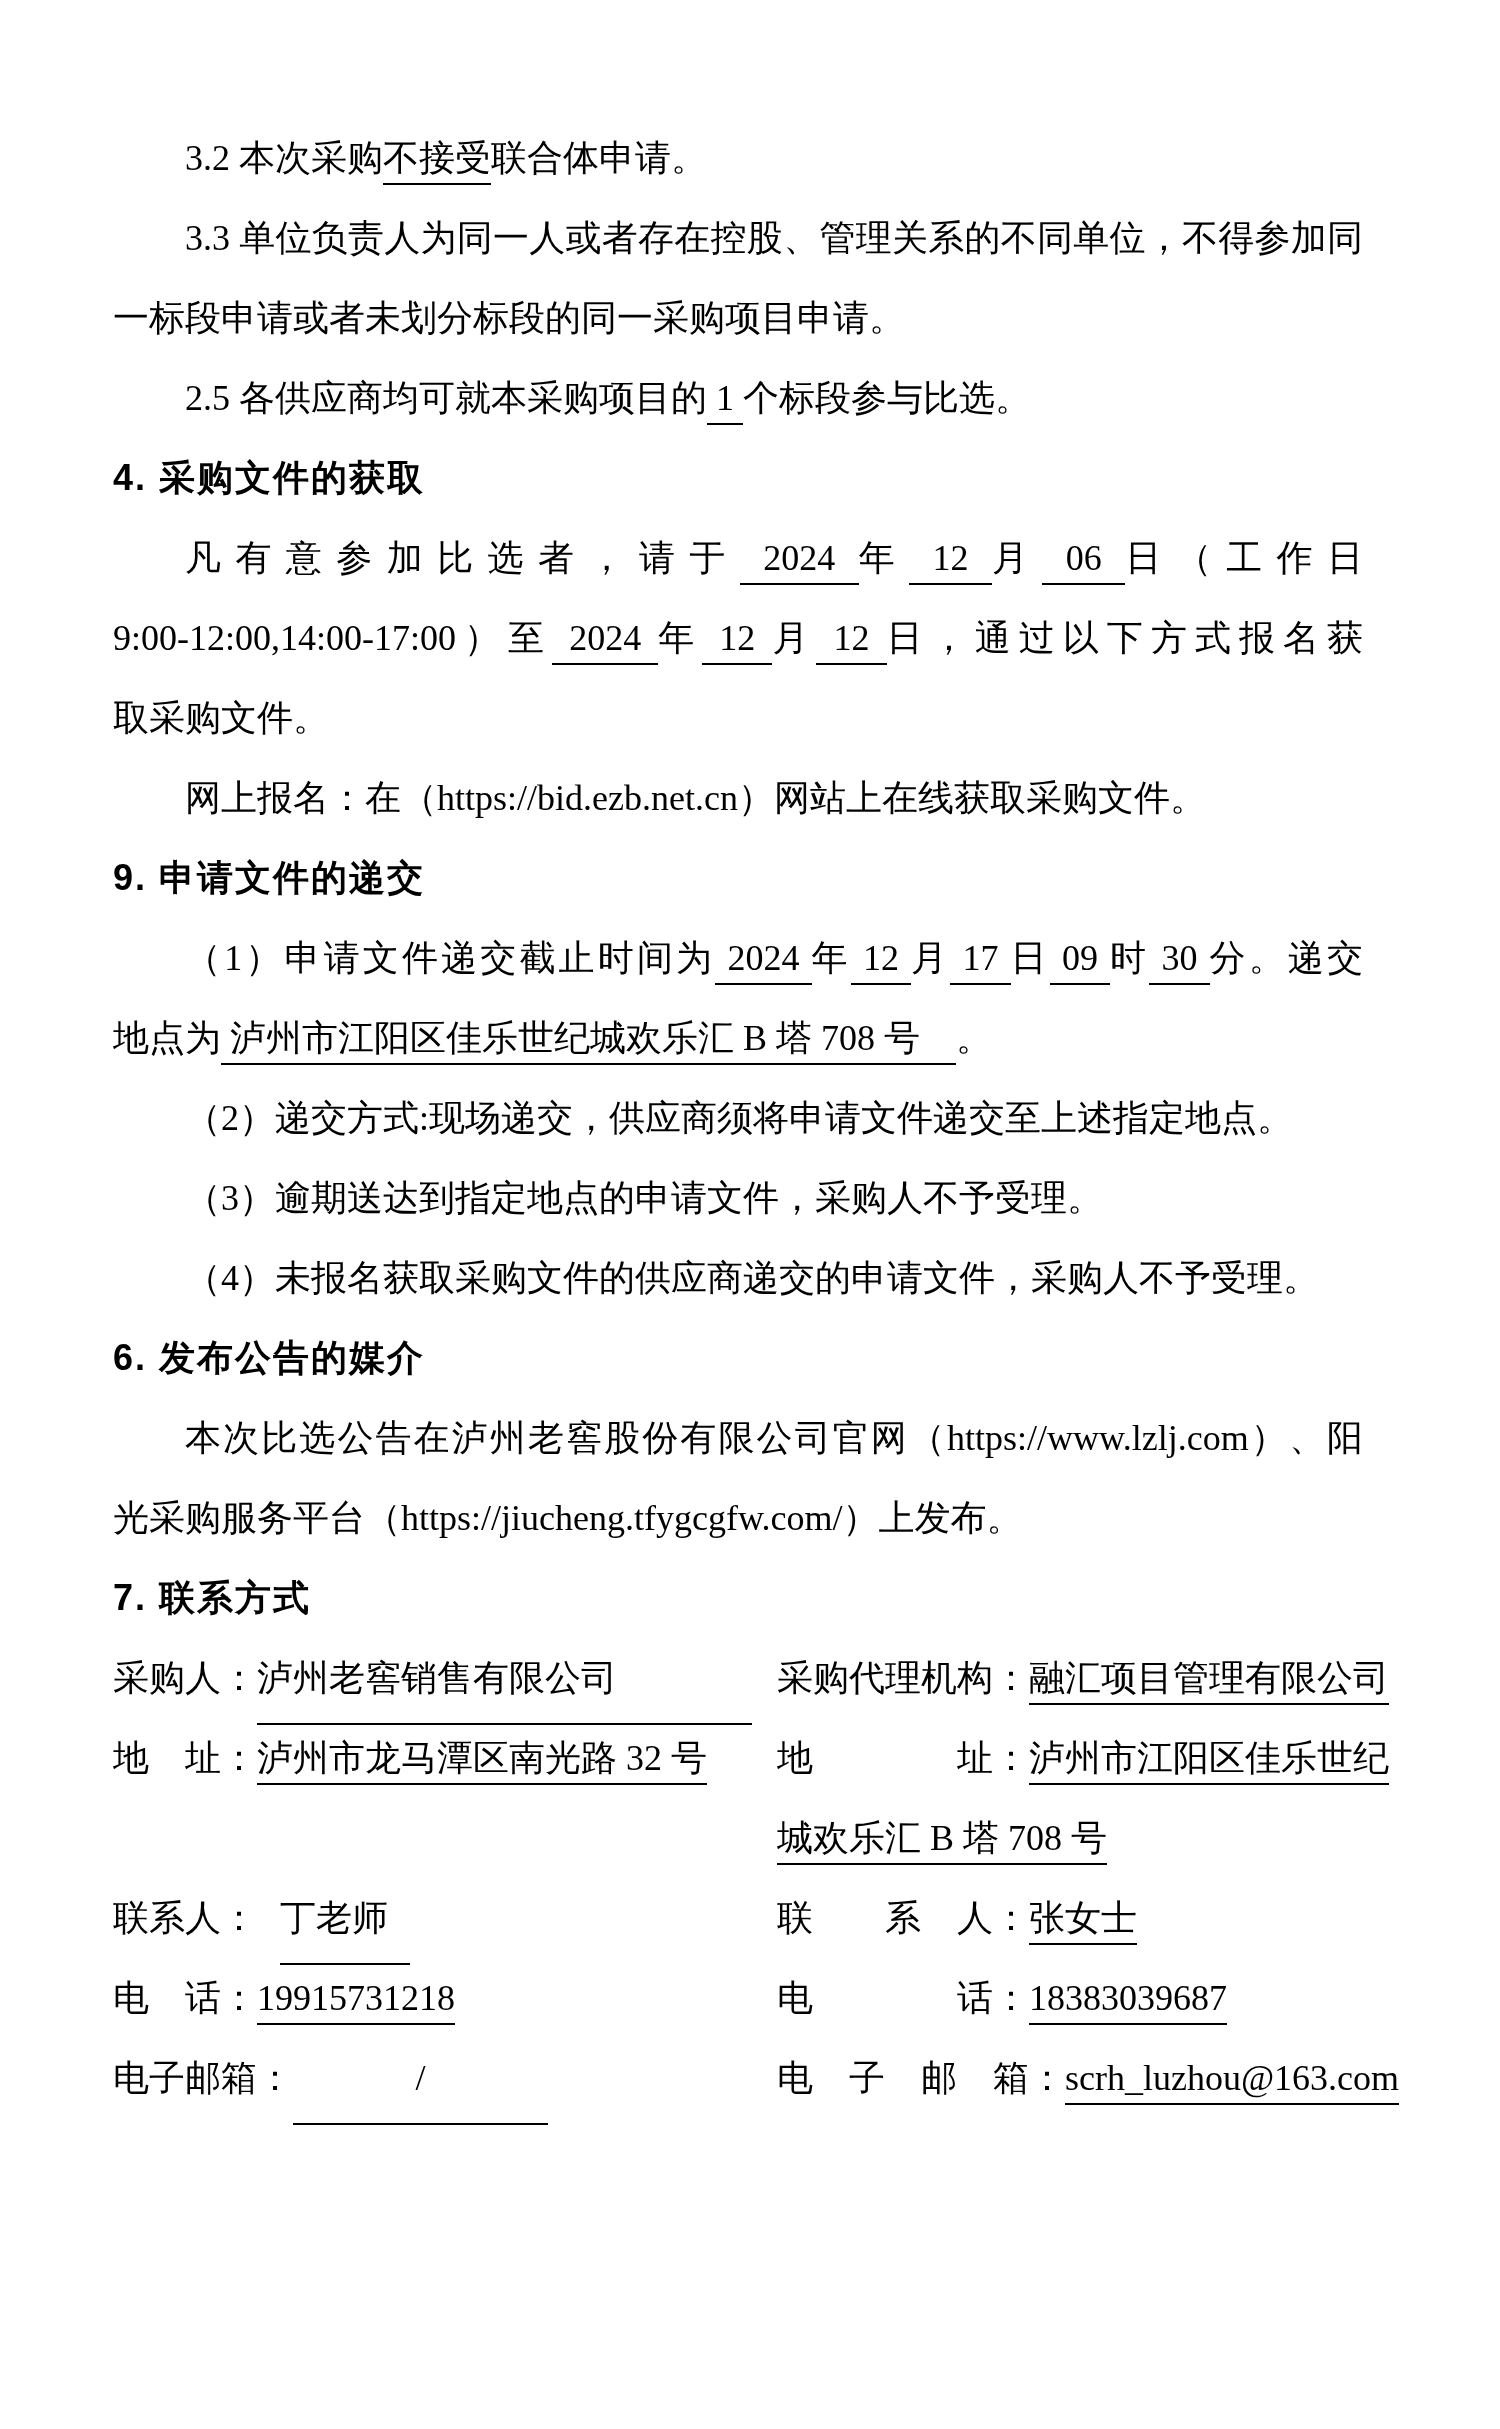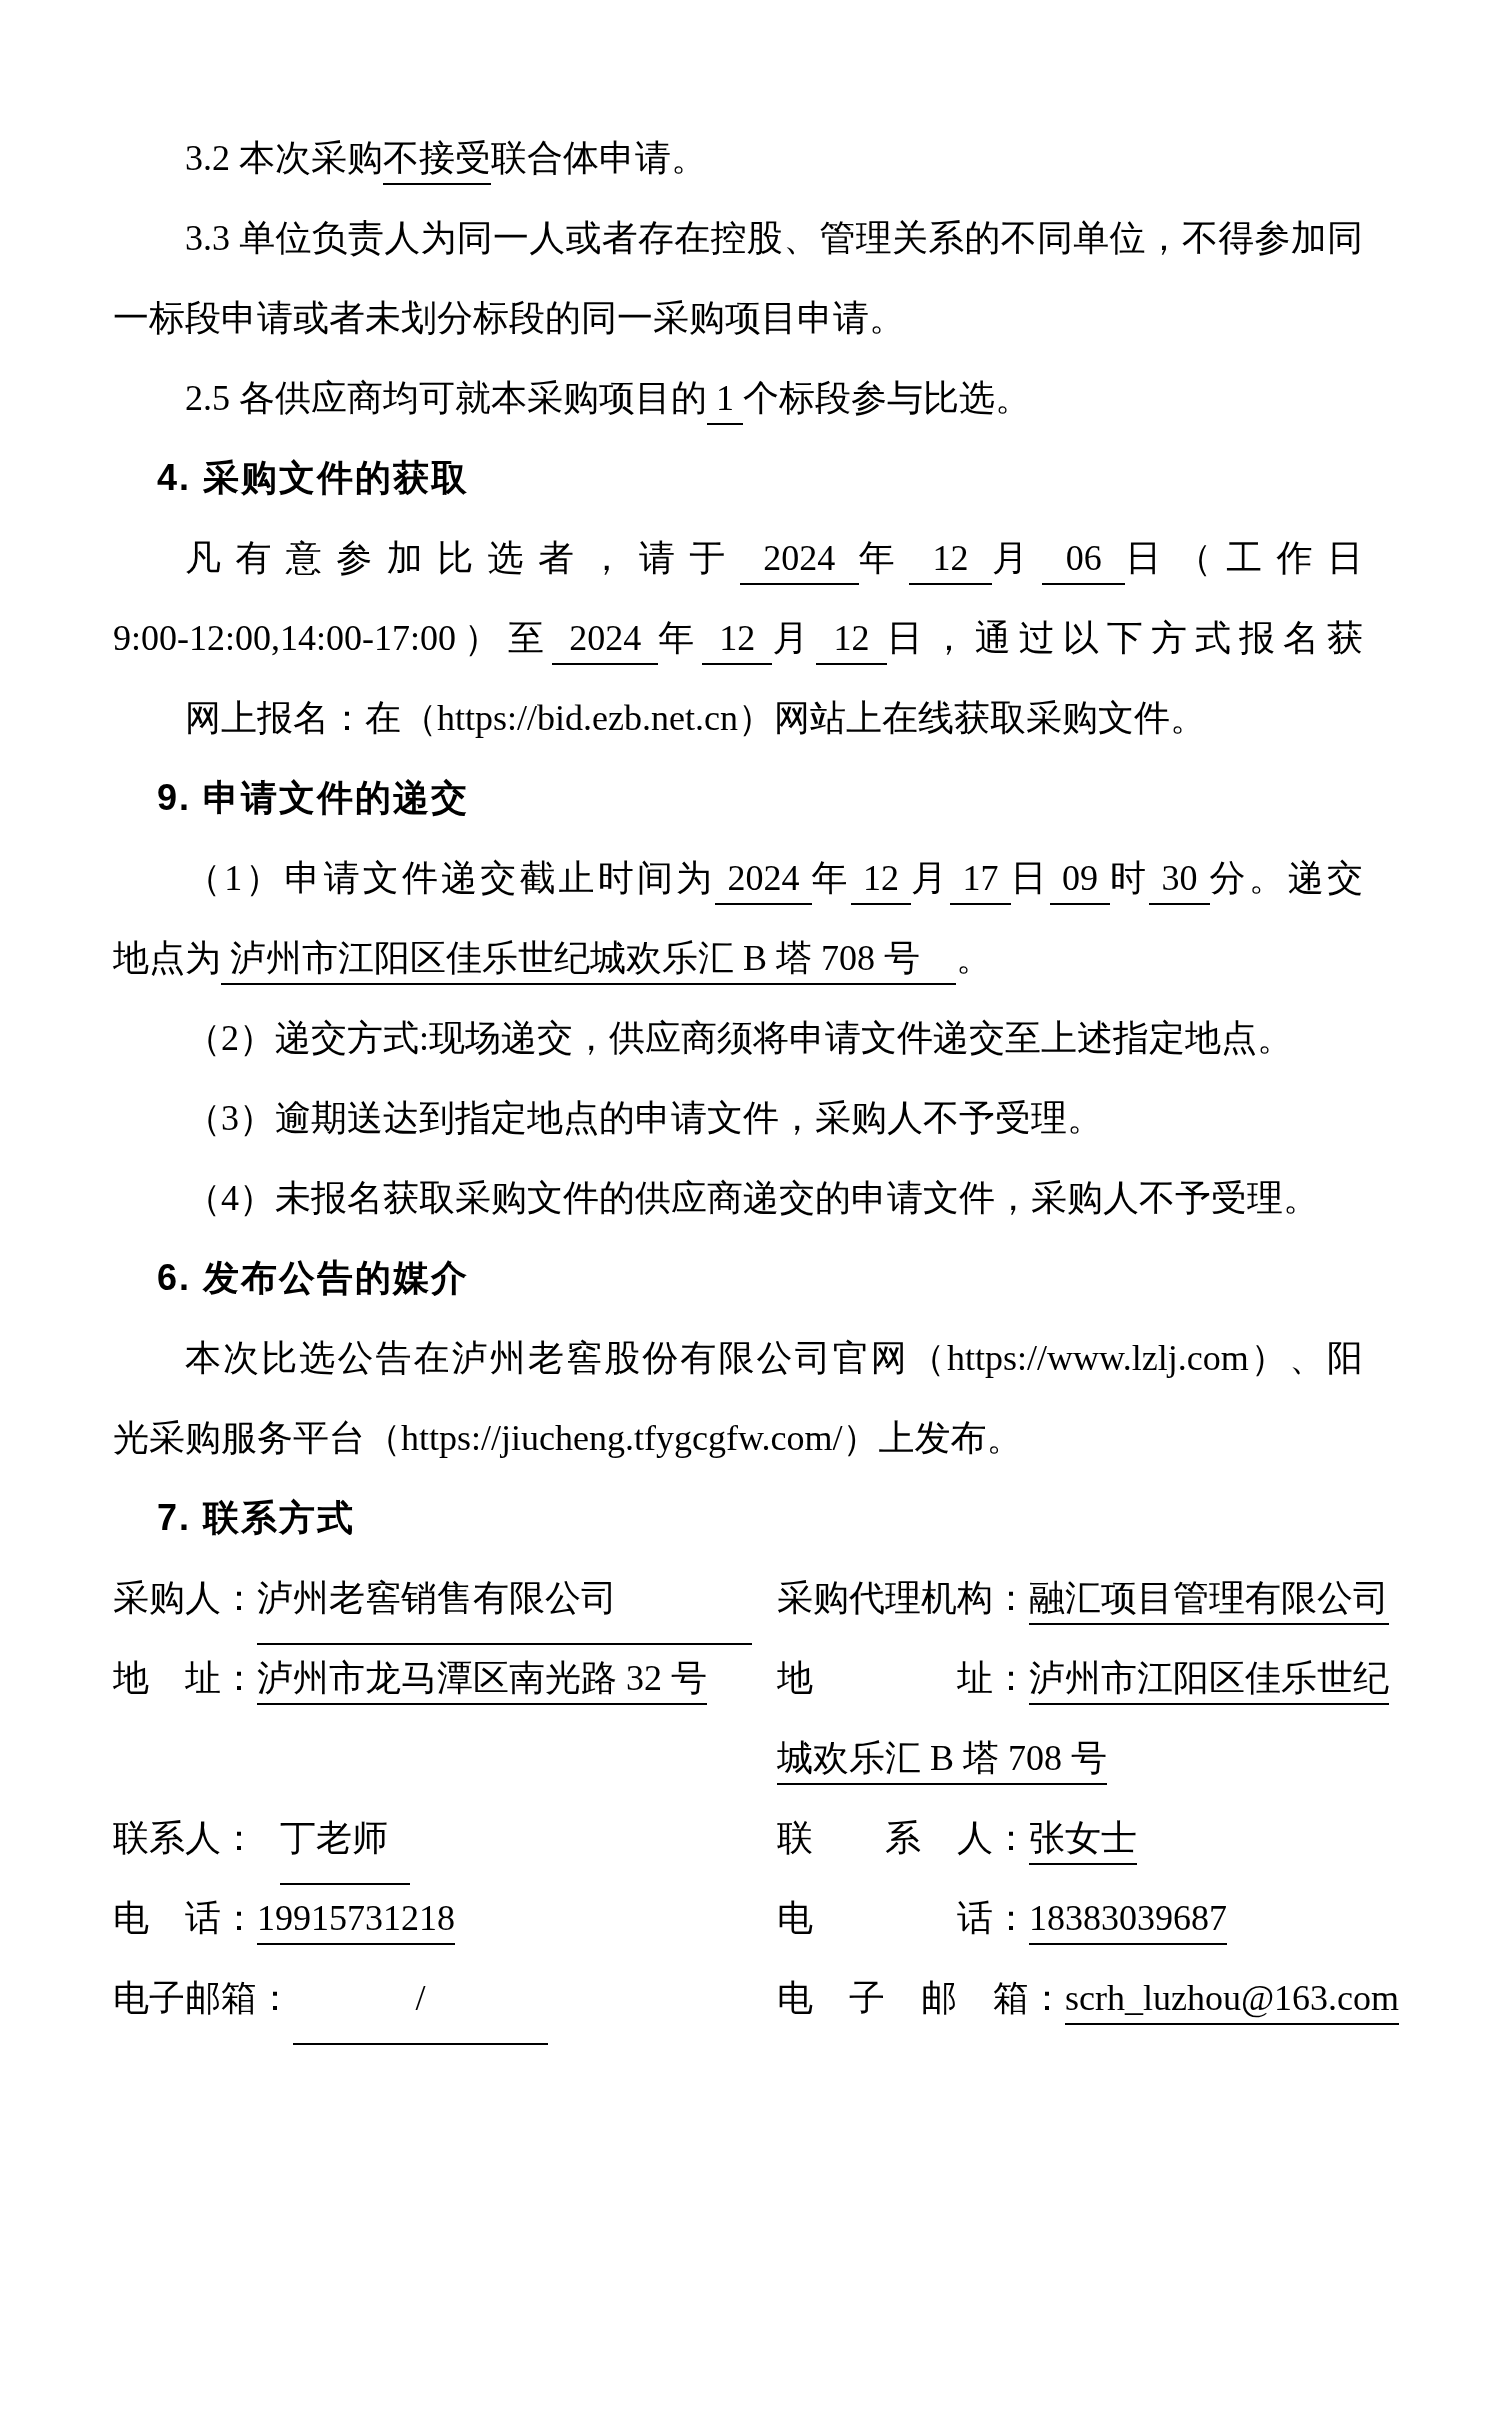--- a/index.html
+++ b/index.html
@@ -29,7 +29,6 @@
     font-weight:bold;
     font-family:"Liberation Sans","DejaVu Sans",sans-serif;
     letter-spacing:2px;
-    margin-left:44px;
   }
   .line.indent{text-indent:72px;}
   .u{

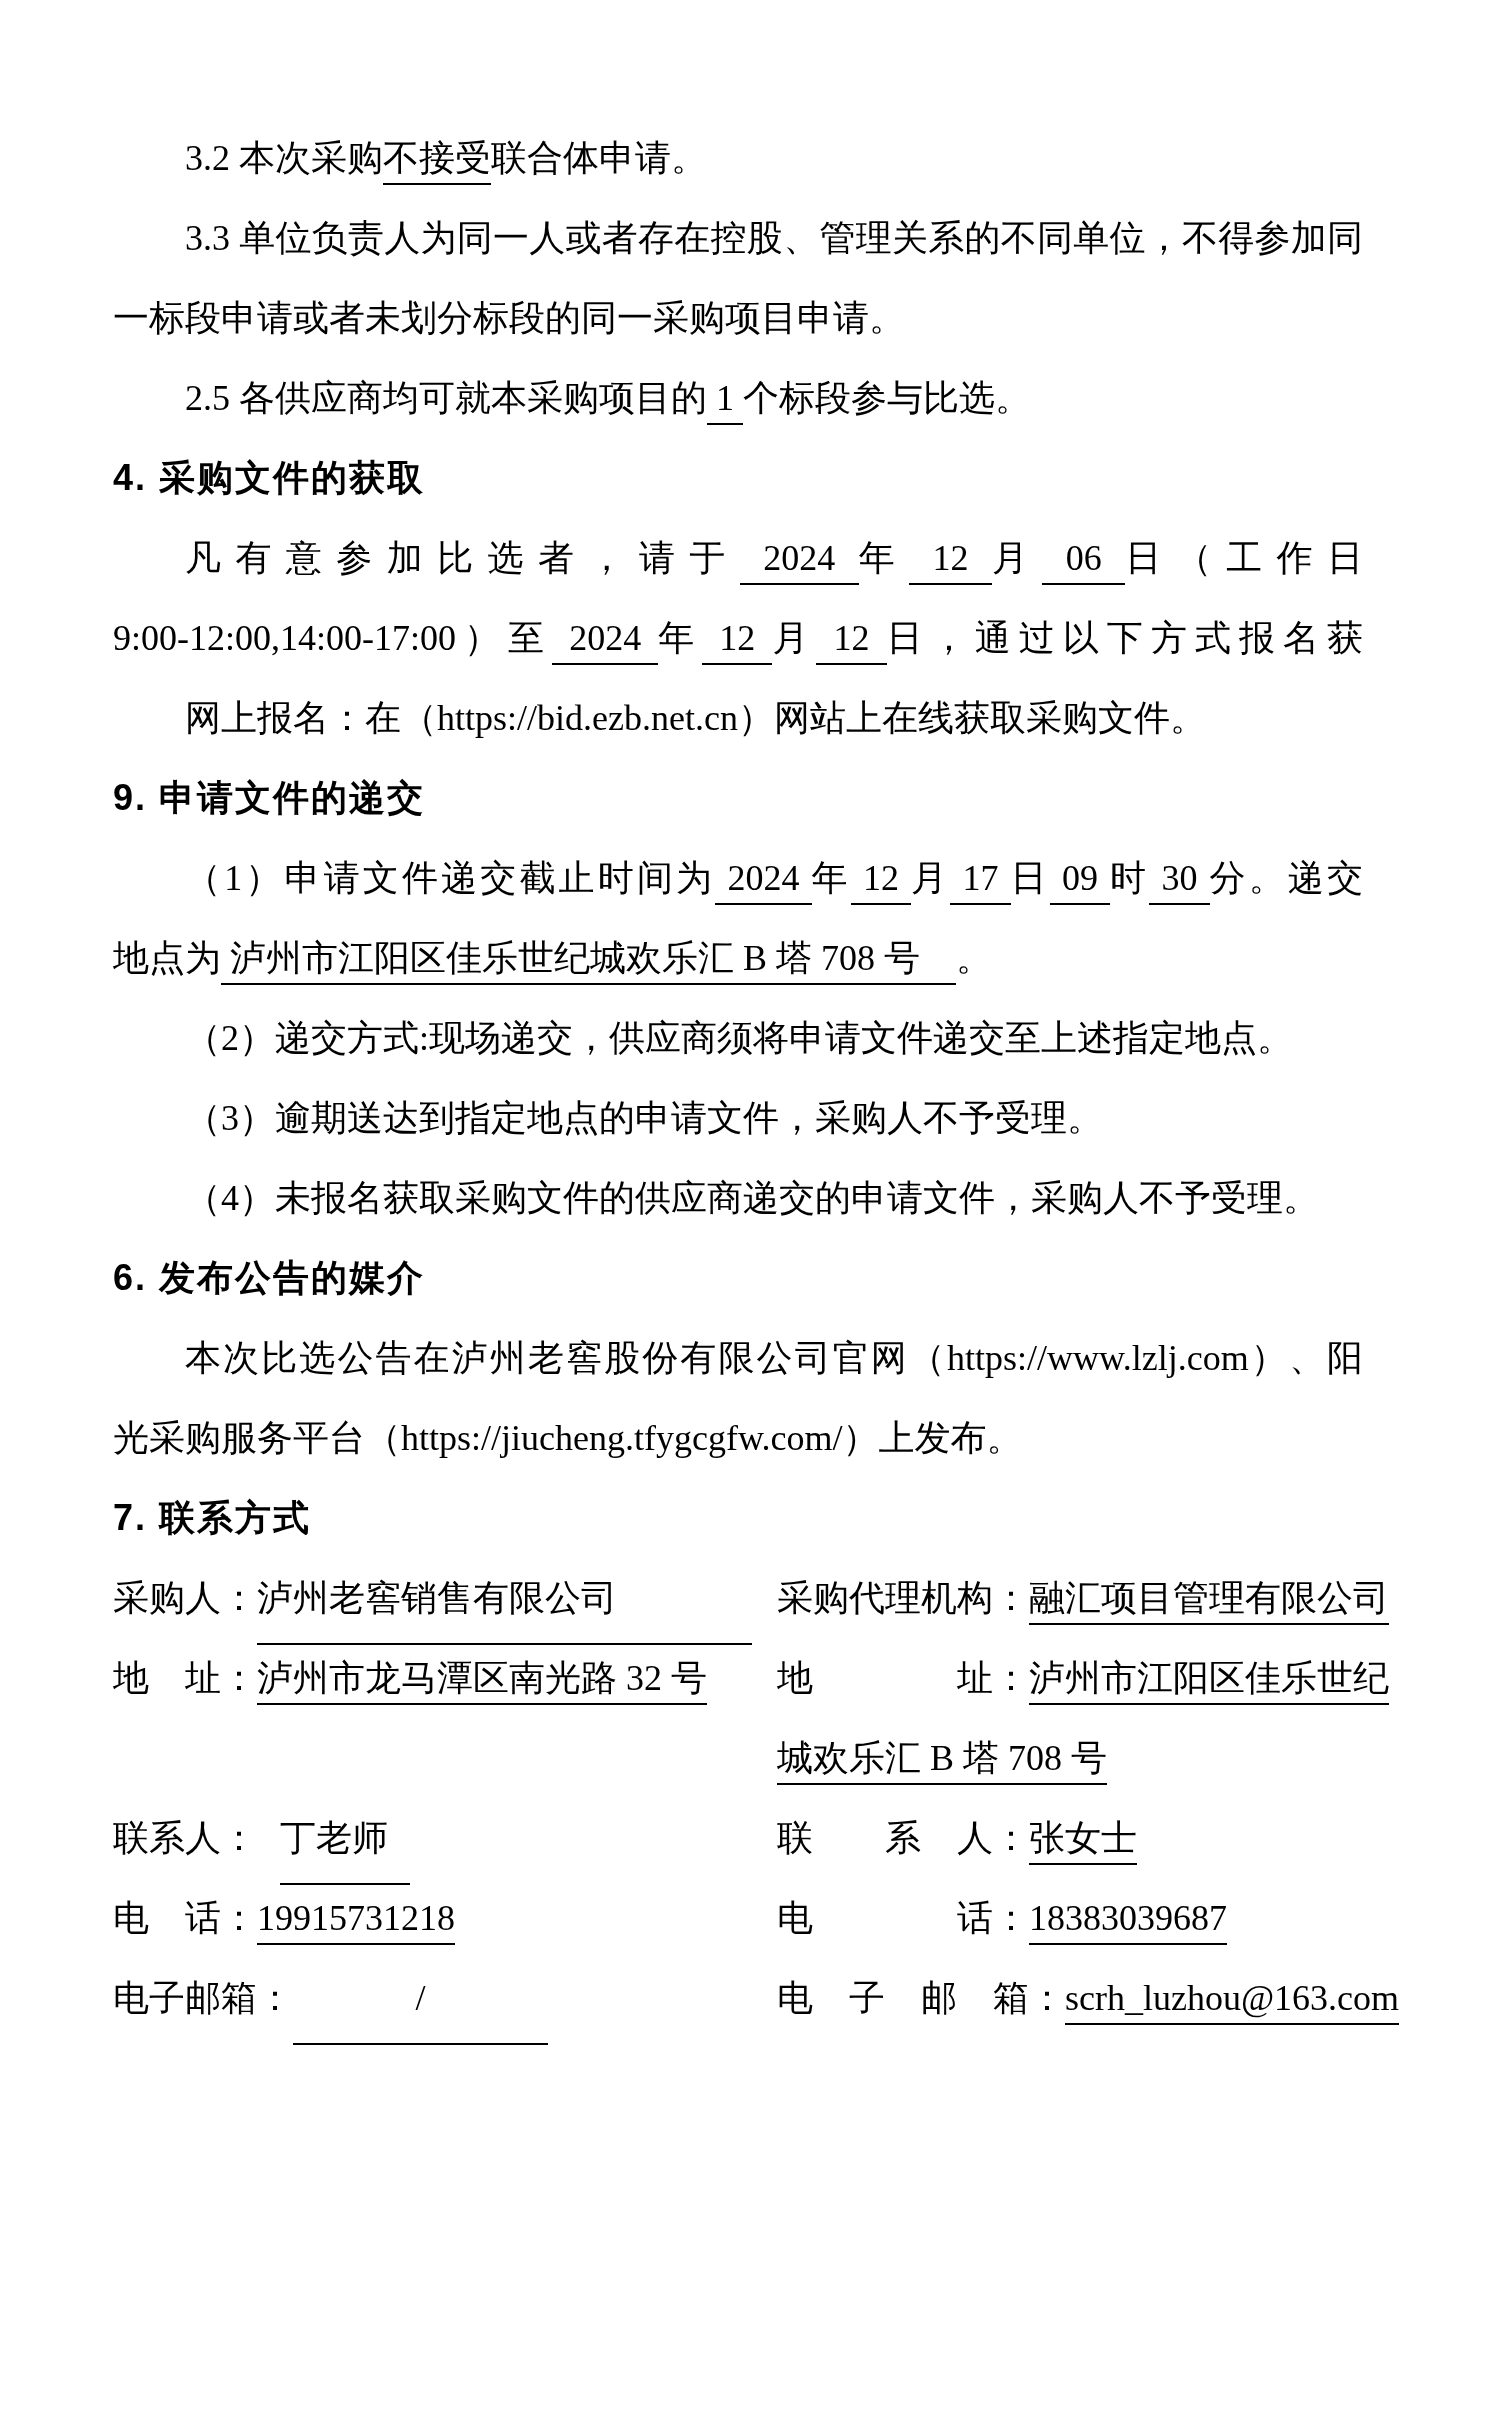--- a/index.html
+++ b/index.html
@@ -59,6 +59,7 @@
       <div class="line h"><span>4. 采购文件的获取</span></div>
       <div class="line indent j"><span>凡有意参加比选者，请于</span><span class="u"> 2024 </span><span>年</span><span class="u"> 12 </span><span>月</span><span class="u"> 06 </span><span>日（工作日</span></div>
       <div class="line j"><span>9:00-12:00,14:00-17:00）至</span><span class="u"> 2024 </span><span>年</span><span class="u"> 12 </span><span>月</span><span class="u"> 12 </span><span>日，通过以下方式报名获</span></div>
+      <div class="line"><span>取采购文件。</span></div>
       <div class="line indent"><span>网上报名：在（https://bid.ezb.net.cn）网站上在线获取采购文件。</span></div>
       <div class="line h"><span>9. 申请文件的递交</span></div>
       <div class="line indent j"><span>（1）申请文件递交截止时间为</span><span class="u"> 2024 </span><span>年</span><span class="u"> 12 </span><span>月</span><span class="u"> 17 </span><span>日</span><span class="u"> 09 </span><span>时</span><span class="u"> 30 </span><span>分。递交</span></div>

